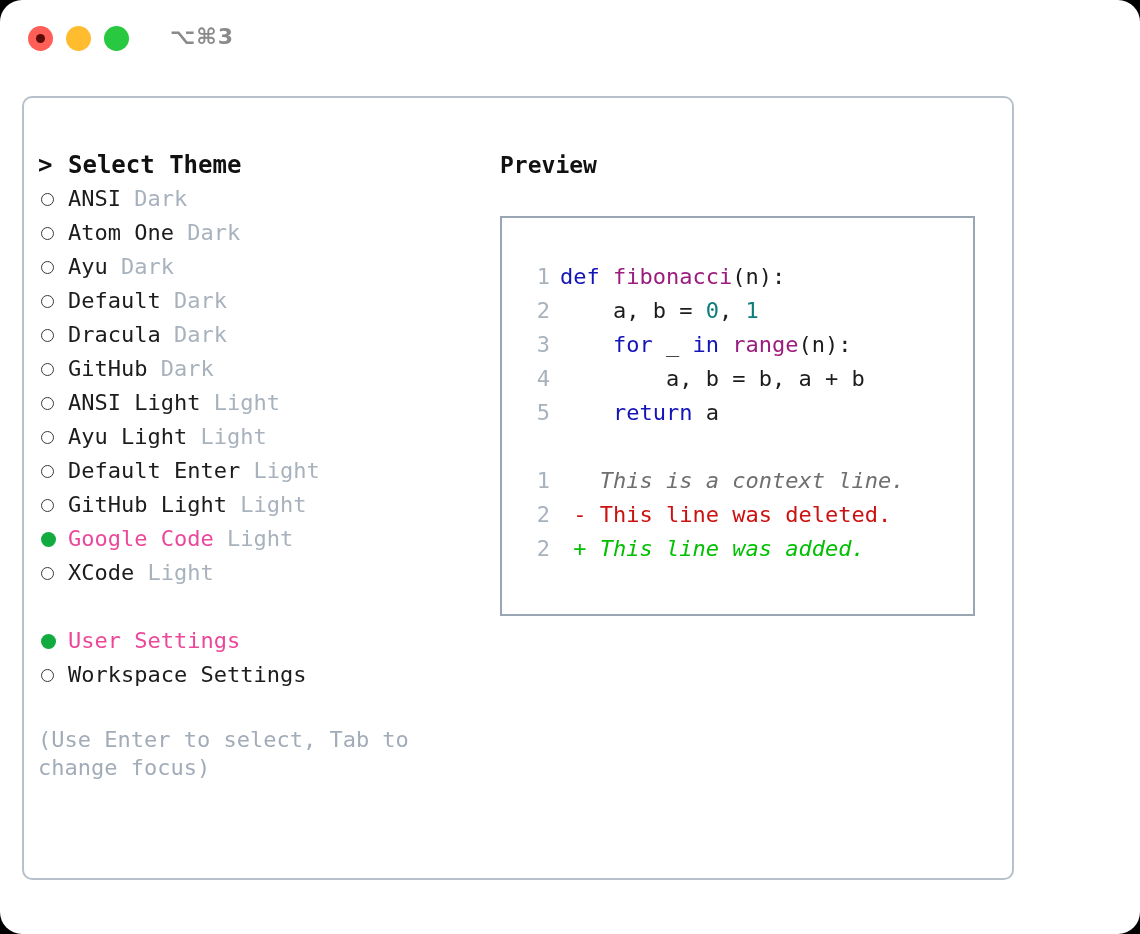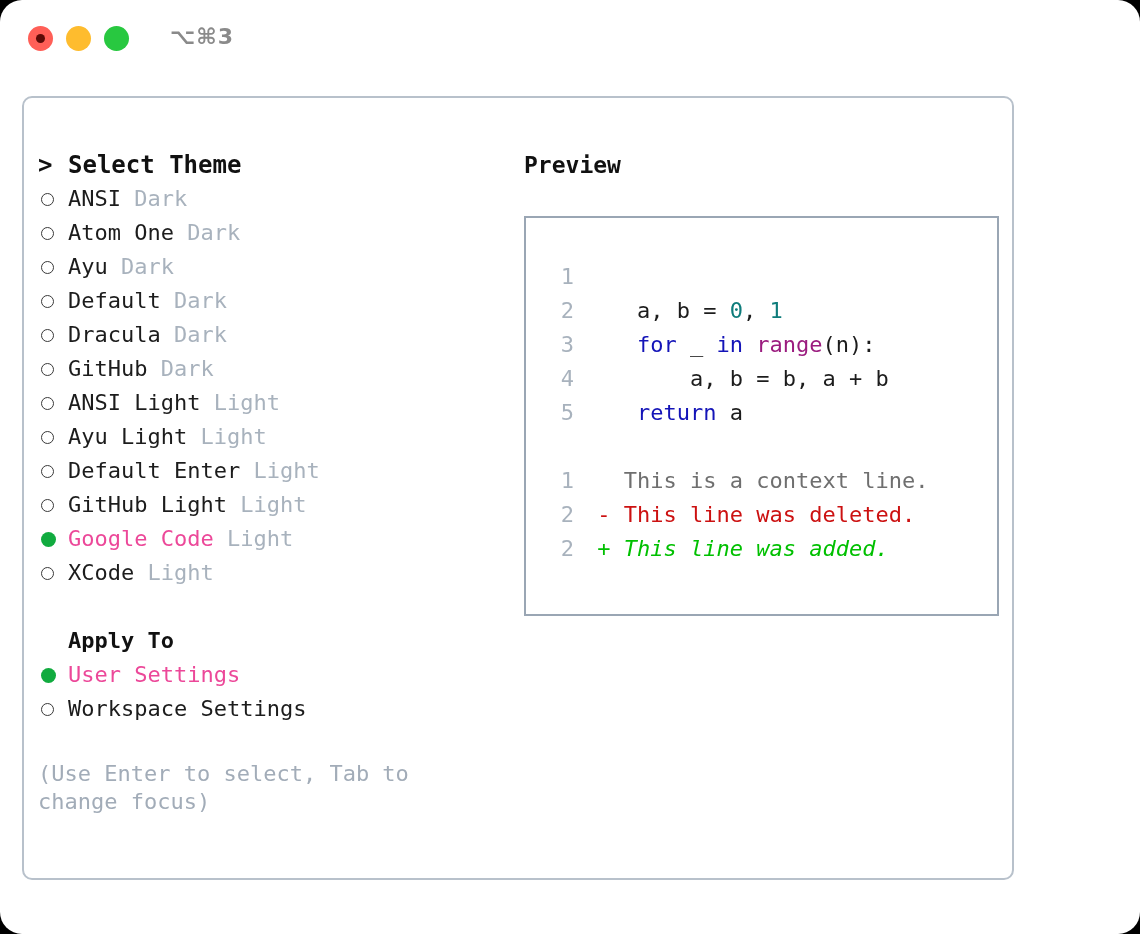--- a/index.html
+++ b/index.html
@@ -172,7 +172,7 @@
   
   .right-col {
     position: absolute;
-    left: 500px;
+    left: 476px;
     top: 50px;
     width: 500px;
   }

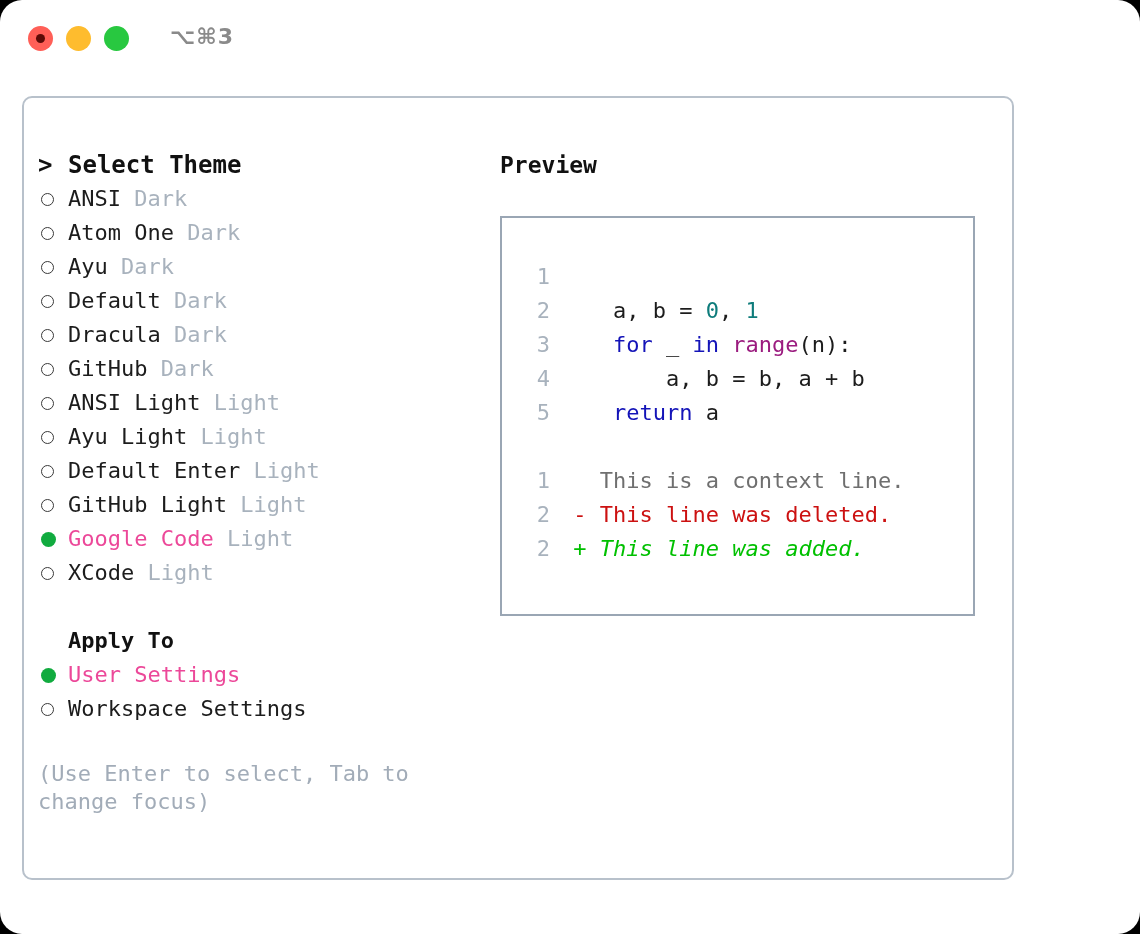--- a/index.html
+++ b/index.html
@@ -285,7 +285,7 @@
 
       <div class="code-box">
         <div id="code-lines">
-            <div class="code-line"><span class="gutter">1</span></div>
+            <div class="code-line"><span class="gutter">1</span><span class="code-text"><span class="tok-kw">def </span><span class="tok-fn">fibonacci</span><span class="tok-pl">(n):</span></span></div>
             <div class="code-line"><span class="gutter">2</span><span class="code-text"><span class="tok-pl">    a, b = </span><span class="tok-num">0</span><span class="tok-pl">, </span><span class="tok-num">1</span></span></div>
             <div class="code-line"><span class="gutter">3</span><span class="code-text"><span class="tok-kw">    for</span><span class="tok-pl"> _ </span><span class="tok-kw">in </span><span class="tok-fn">range</span><span class="tok-pl">(n):</span></span></div>
             <div class="code-line"><span class="gutter">4</span><span class="code-text"><span class="tok-pl">        a, b = b, a + b</span></span></div>

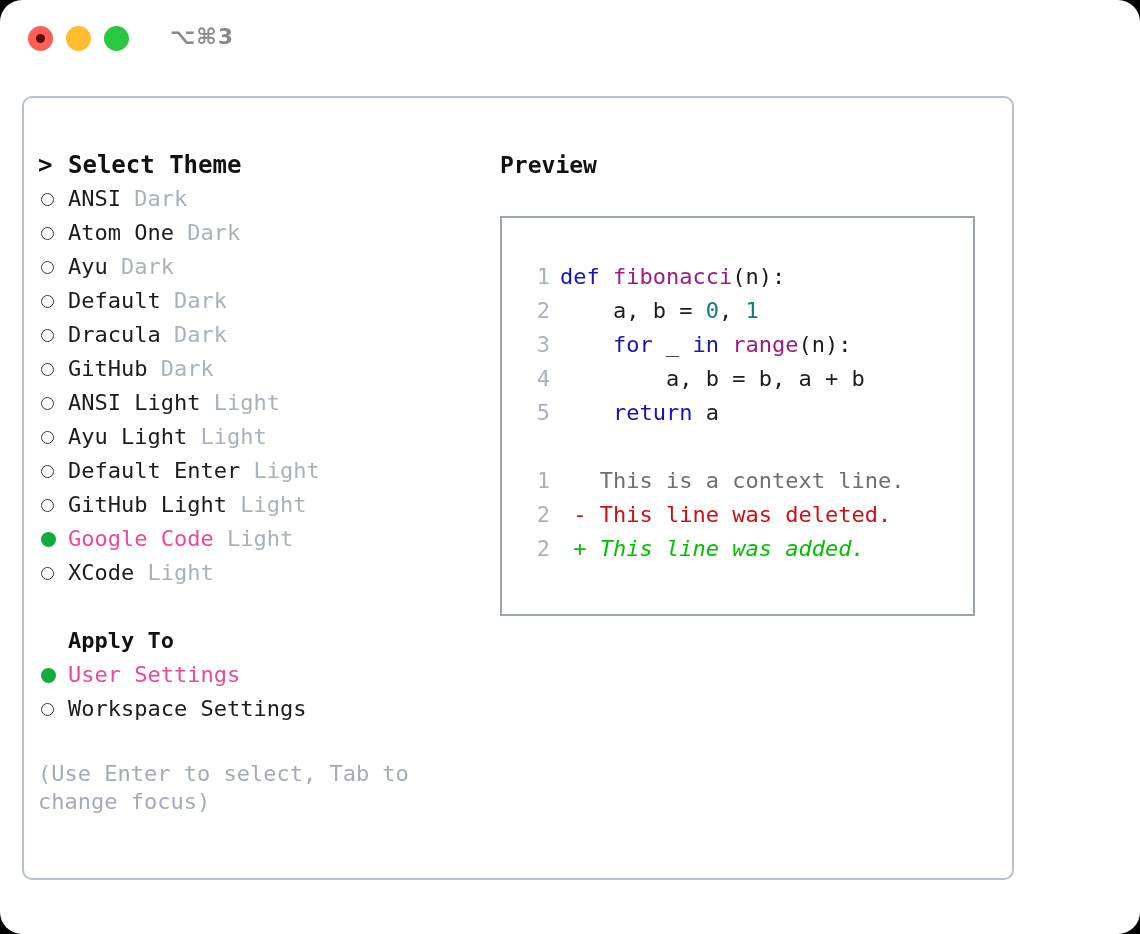--- a/index.html
+++ b/index.html
@@ -221,7 +221,7 @@
   .tok-num  { color: #0e7c7b; }
   .tok-pl   { color: #1c1c1c; }
 
-  .diff-ctx { color: #6f6f6f; }
+  .diff-ctx { color: #6f6f6f; font-style: italic; }
   .diff-del { color: #cc1111; }
   .diff-add { color: #00c000; font-style: italic; }
 

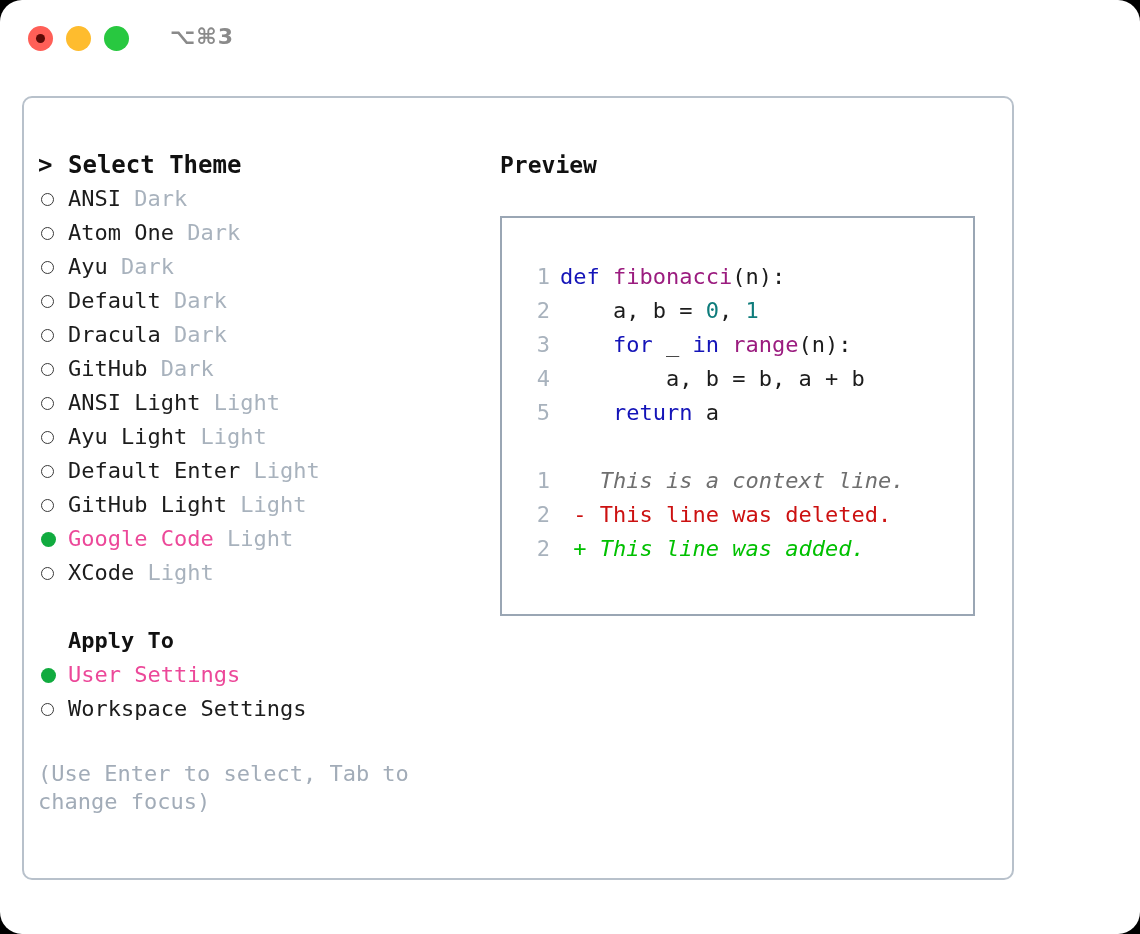--- a/index.html
+++ b/index.html
@@ -267,10 +267,6 @@
 
       <div class="spacer-row"></div>
 
-      <div class="group-heading">
-        <span class="marker"></span>
-        <span>Apply To</span>
-      </div>
 
       <div id="apply-list">
           <div class="opt-row"><span class="marker"><span class="fill"></span></span><span class="opt-label sel">User Settings</span></div>

